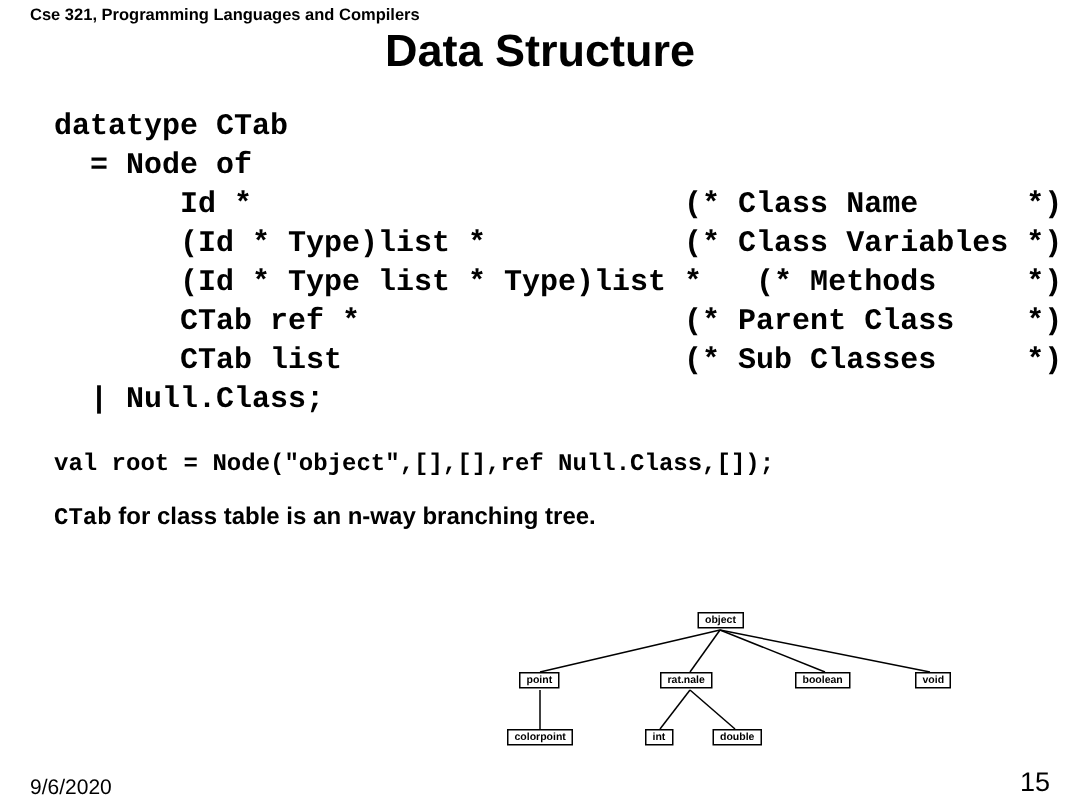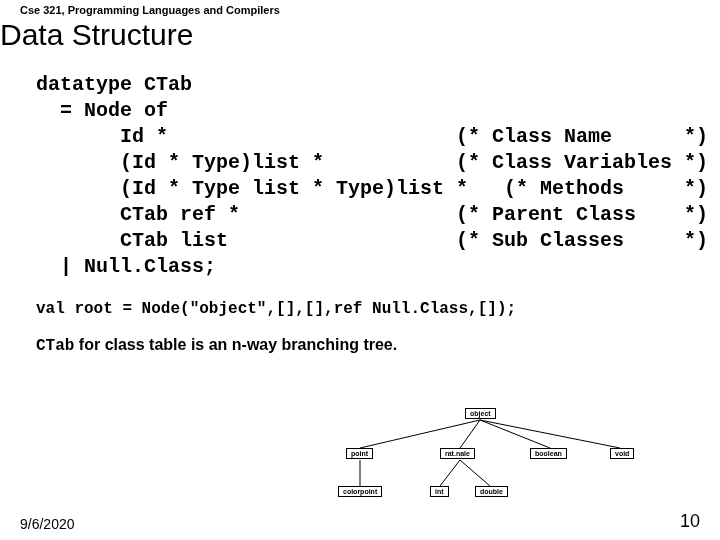--- a/index.html
+++ b/index.html
@@ -21,9 +21,9 @@
     font-weight: bold;
   }
   .title {
-    text-align: left;
+    text-align: center;
     font-size: 30px;
-    font-weight: normal;
+    font-weight: bold;
     margin-top: 18px;
   }
   .codeblock {

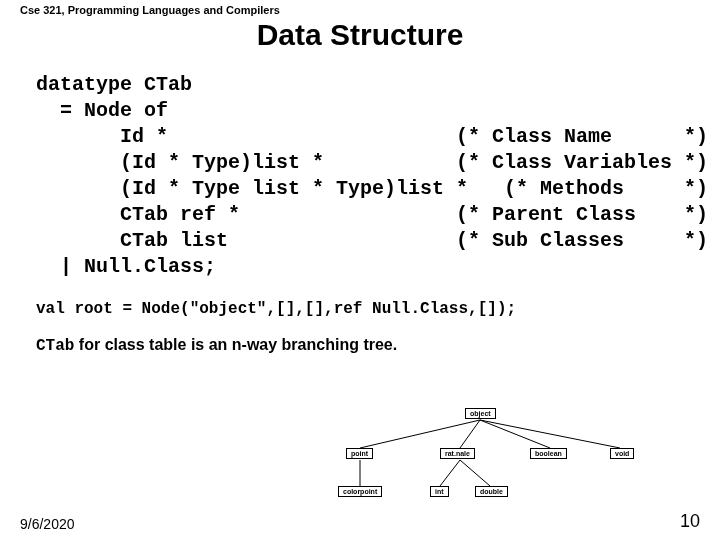--- a/index.html
+++ b/index.html
@@ -131,6 +131,6 @@
 </div>
 
 <div class="footer-date">9/6/2020</div>
-<div class="footer-page">10</div>
+<div class="footer-page">15</div>
 
 </body></html>

